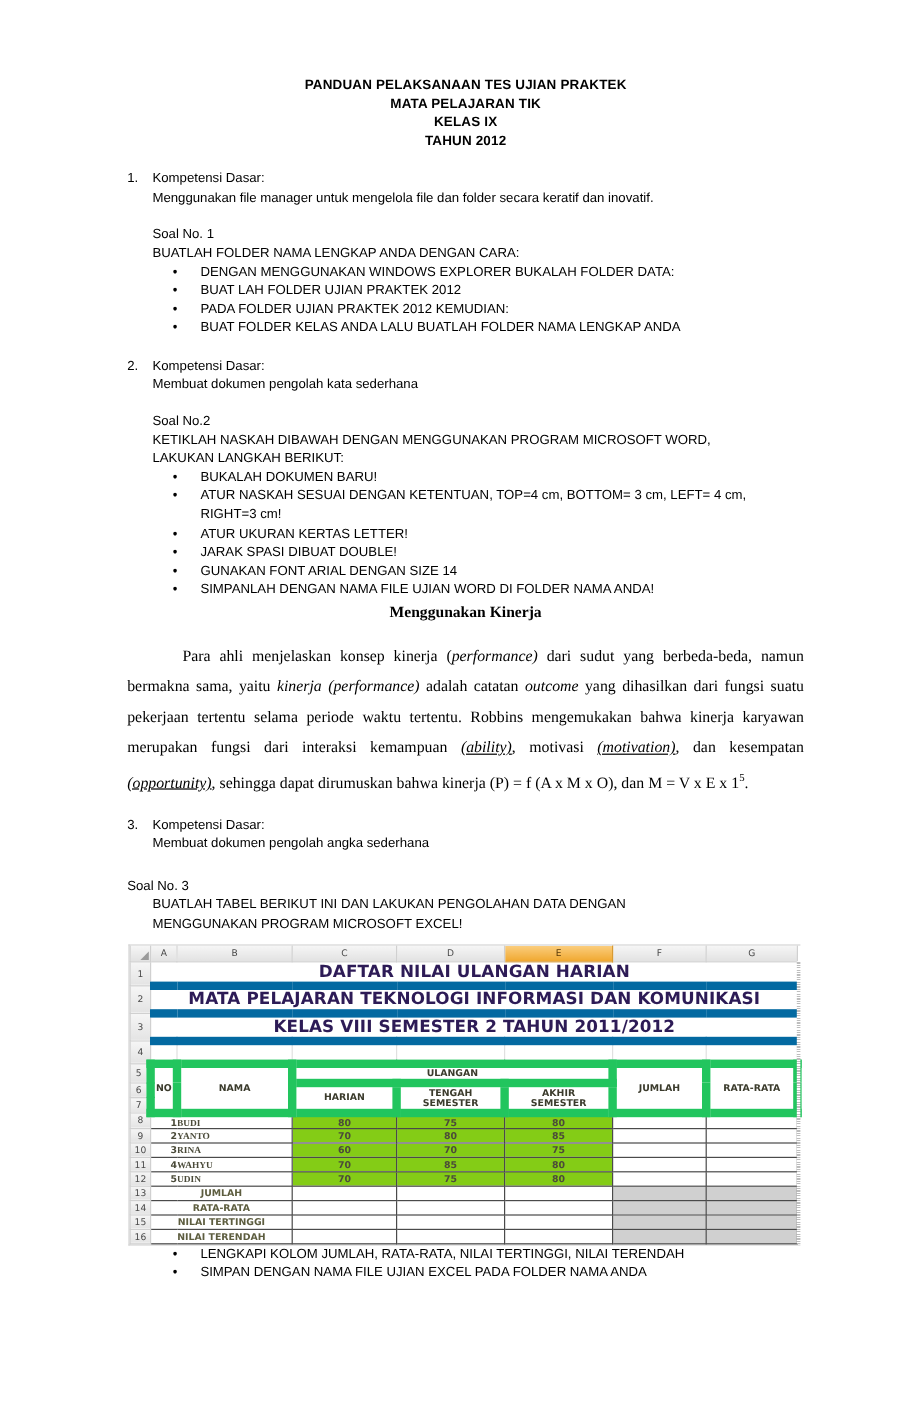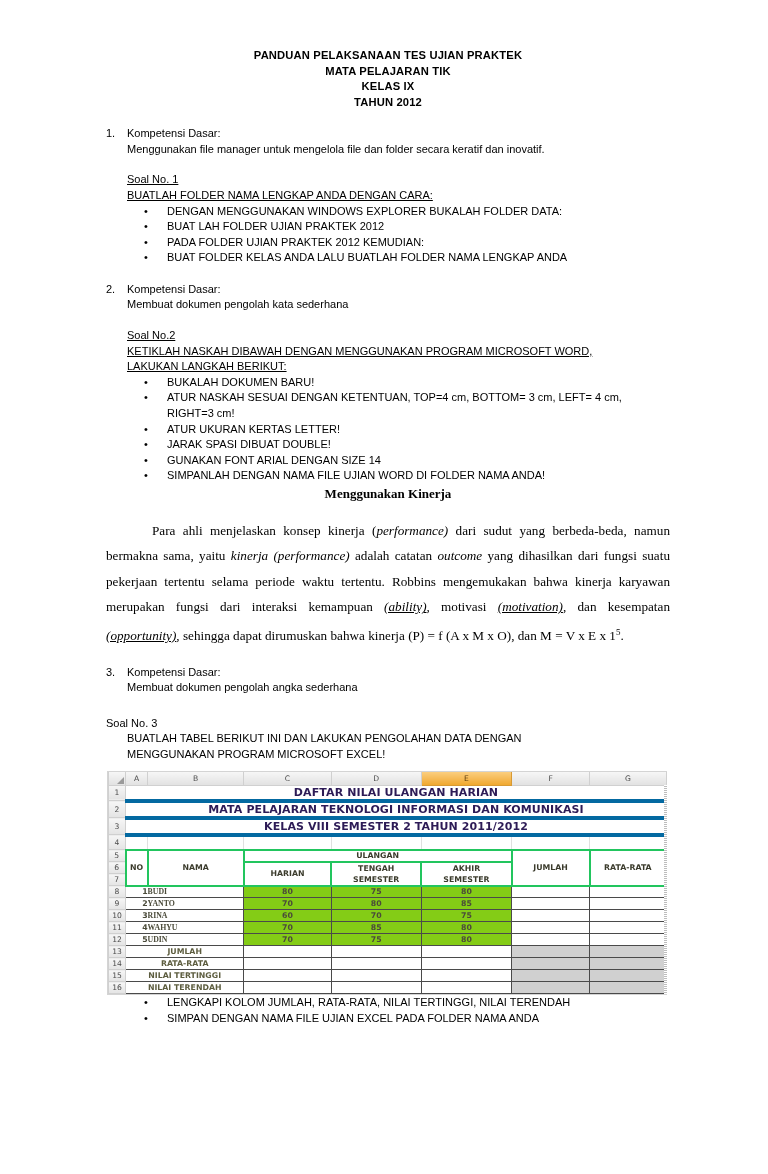--- a/index.html
+++ b/index.html
@@ -20,7 +20,7 @@
     height: 1174px;
     background: #fff;
     box-sizing: border-box;
-    padding: 48px 98px 0 106px;
+    padding: 64px 98px 0 106px;
   }
 
   

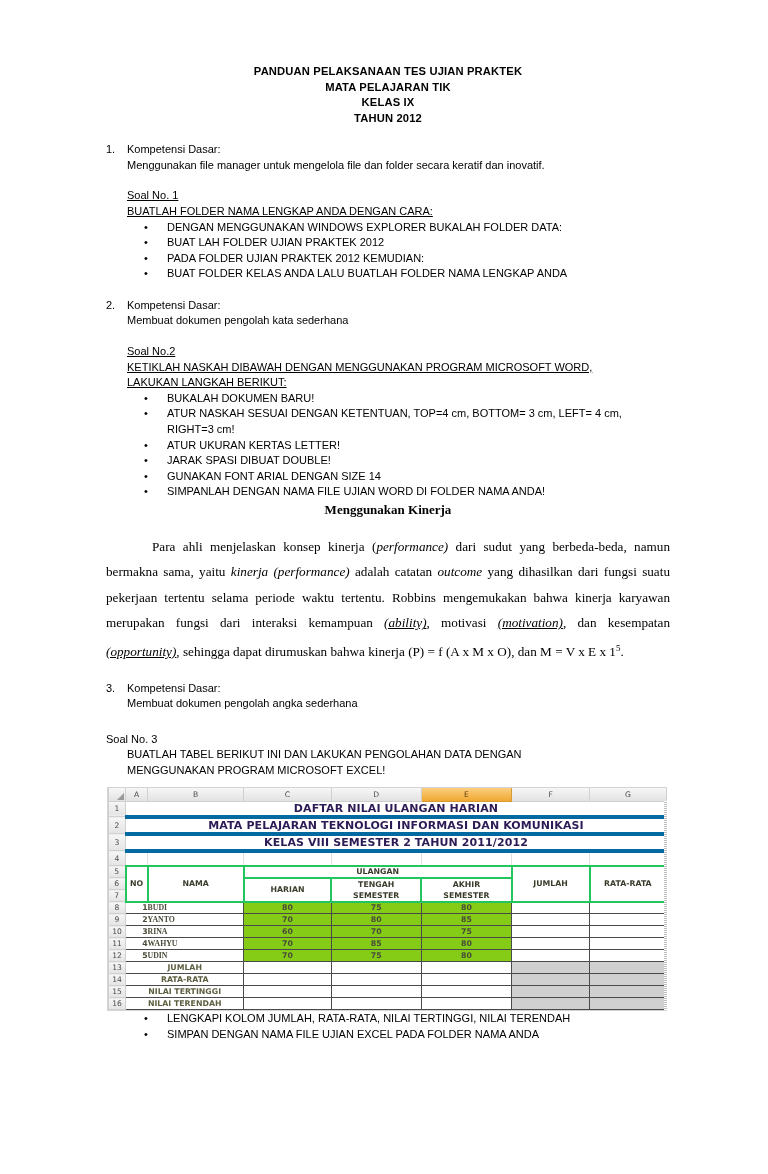--- a/index.html
+++ b/index.html
@@ -56,7 +56,6 @@
     margin-top: 15px;
     font-size: 11px;
     line-height: 15.6px;
-    text-decoration: underline;
   }
   .soal-line { white-space: pre-wrap; }
 

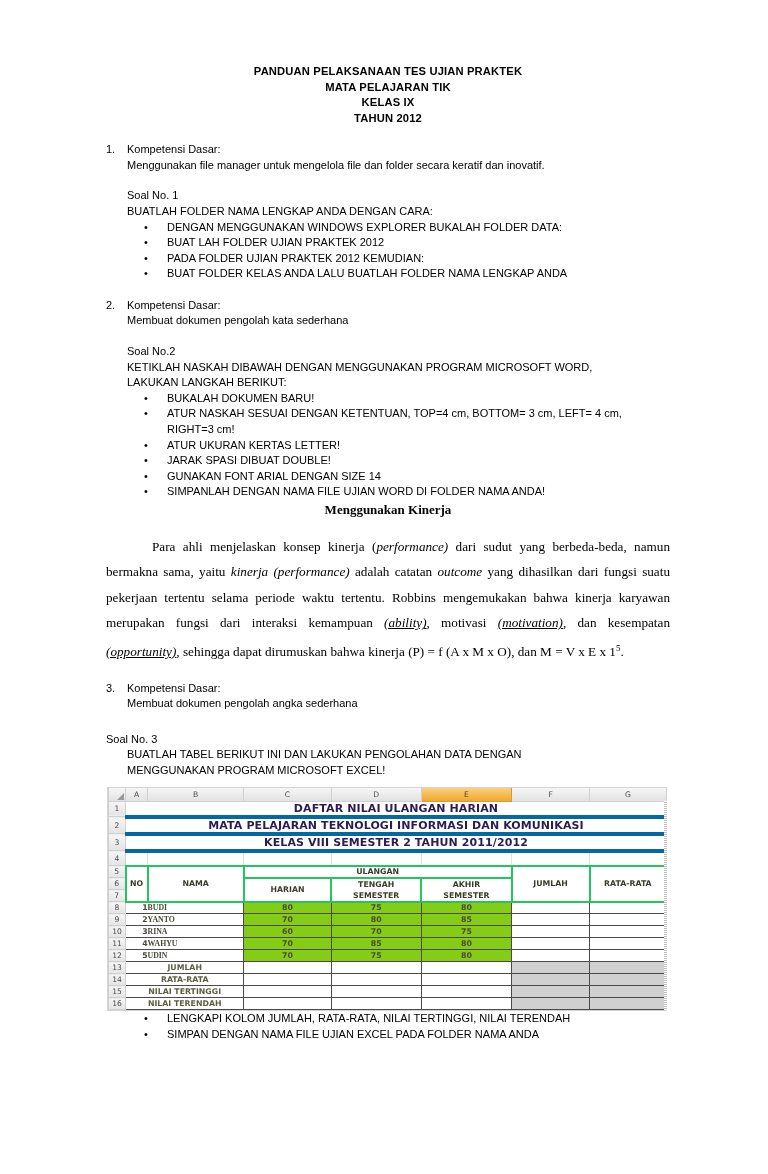--- a/index.html
+++ b/index.html
@@ -171,11 +171,11 @@
   .titlecell {
     text-align: center;
     font-weight: bold;
-    font-size: 11px;
+    font-size: 14px;
     color: #2d1b56;
     letter-spacing: 0.1px;
     background: #fff;
-    border-bottom: 4px solid #0369a1;
+    border-bottom: 7px solid #0369a1;
   }
   
   .bx {

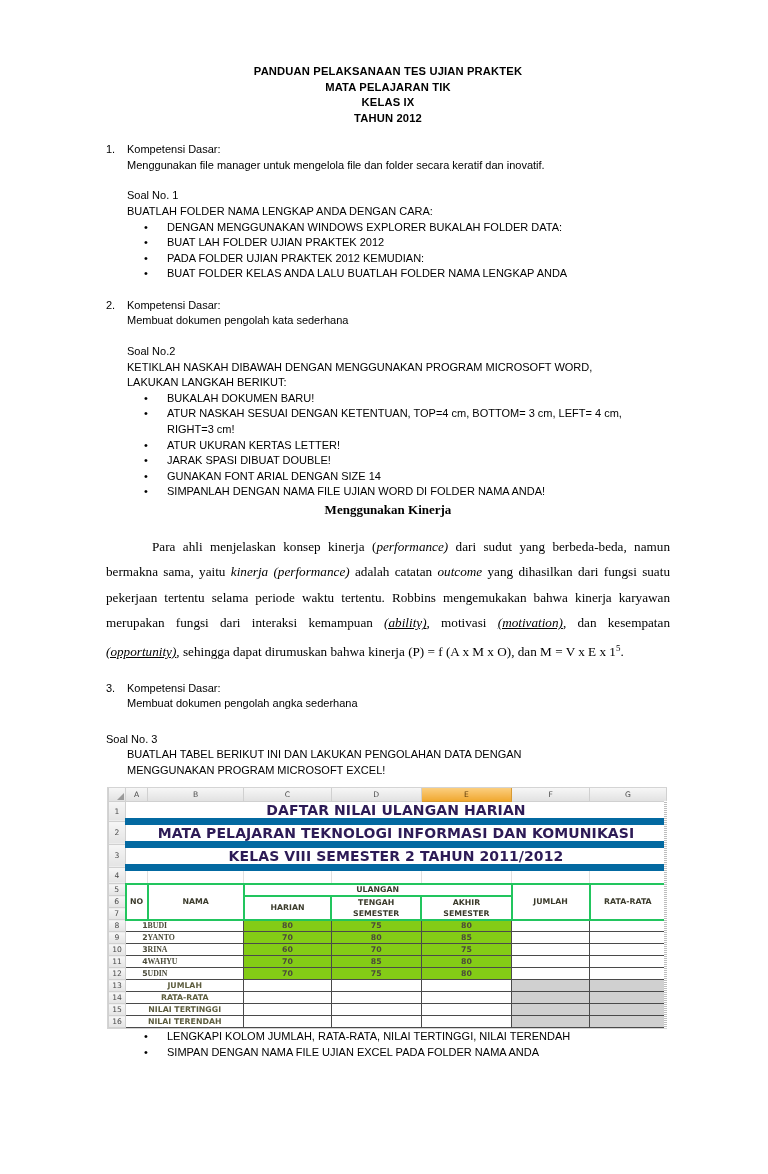--- a/index.html
+++ b/index.html
@@ -179,7 +179,7 @@
   }
   
   .bx {
-    border: 2px solid #22c55e;
+    border: 7px solid #22c55e;
     text-align: center;
     font-weight: bold;
     color: #3b3b2c;

